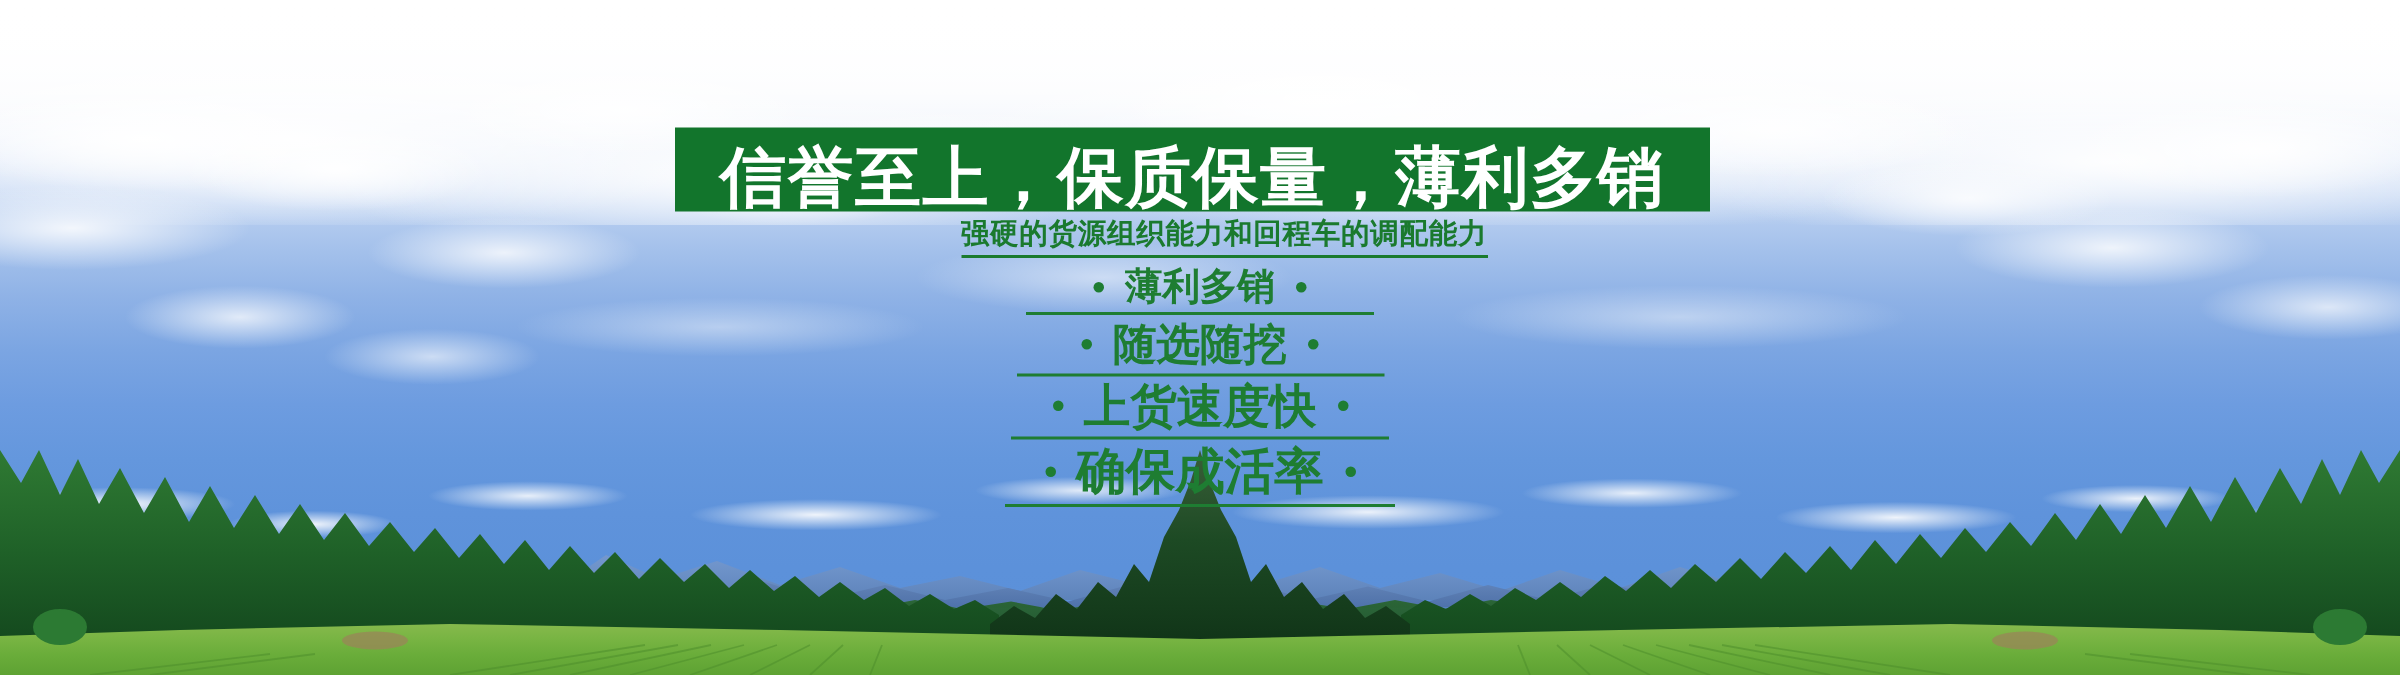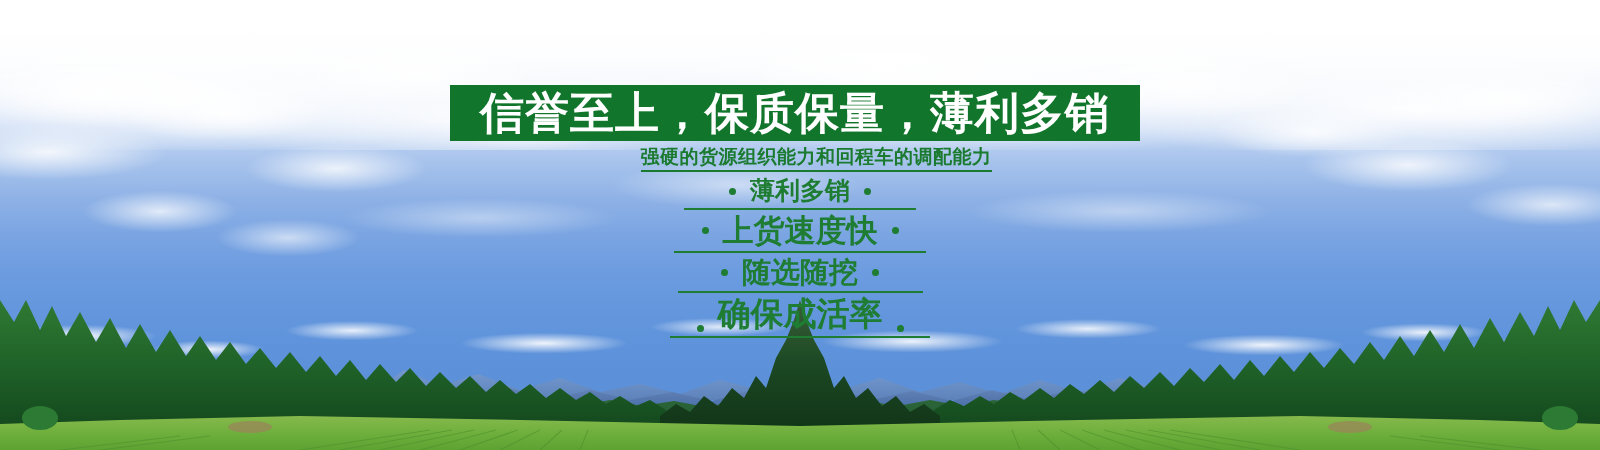--- a/index.html
+++ b/index.html
@@ -104,7 +104,7 @@
     left:450px; top:85px;
     width:690px; height:56px;
     background:#12752c;
-    display:flex; align-items:center; justify-content:center;
+    display:flex; align-items:flex-end; justify-content:center;
   }
   .headline-text {
     color:#ffffff;

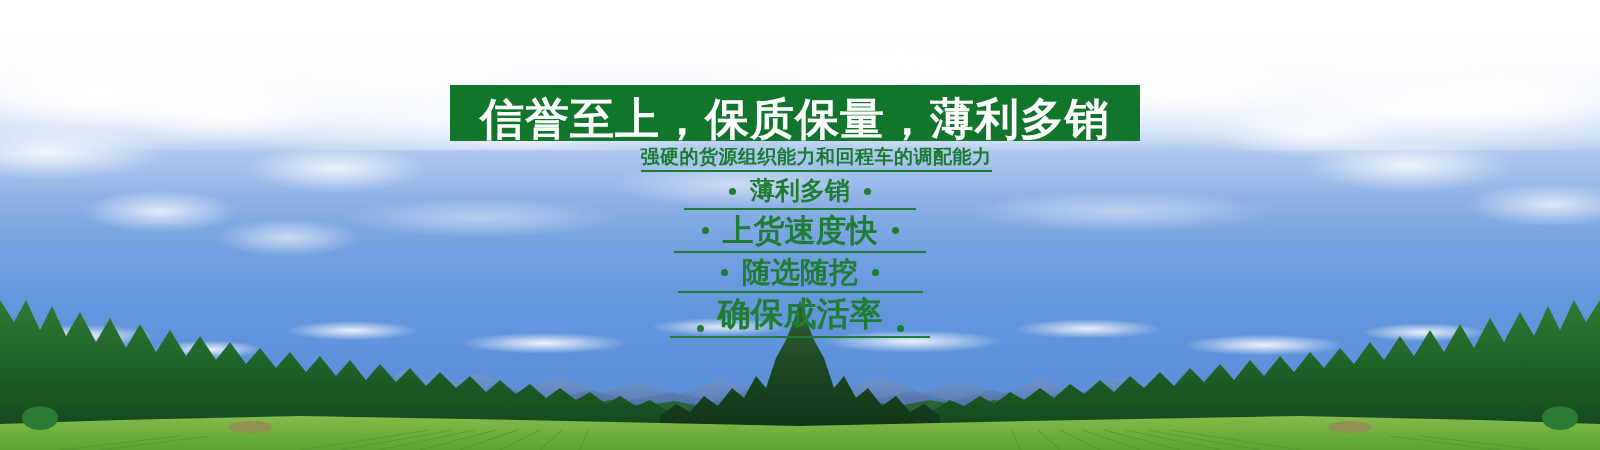--- a/index.html
+++ b/index.html
@@ -295,15 +295,15 @@
       </div>
 
 
+      <div class="feature-row r2">
+        <span class="feature-dot"></span>
+        <span class="feature-label">随选随挖</span>
+        <span class="feature-dot"></span>
+      </div>
+
       <div class="feature-row r3">
         <span class="feature-dot"></span>
         <span class="feature-label">上货速度快</span>
-        <span class="feature-dot"></span>
-      </div>
-
-      <div class="feature-row r2">
-        <span class="feature-dot"></span>
-        <span class="feature-label">随选随挖</span>
         <span class="feature-dot"></span>
       </div>
 

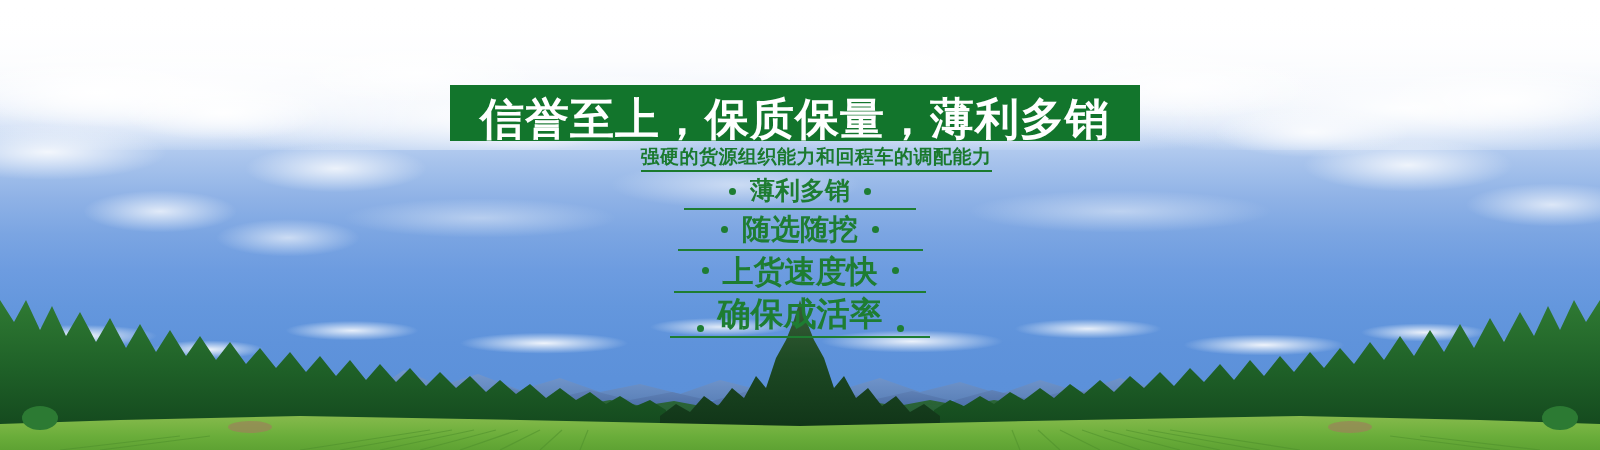--- a/index.html
+++ b/index.html
@@ -166,7 +166,7 @@
   .r1 { width:238px; } .r1 .feature-label { font-size:27px; }
   .r2 { width:245px; } .r2 .feature-label { font-size:29px; }
   .r3 { width:252px; } .r3 .feature-label { font-size:31px; }
-  .r4 { width:260px;align-items:flex-end; } .r4 .feature-label { font-size:33px; }
+  .r4 { width:260px; } .r4 .feature-label { font-size:33px; }
 </style>
 </head>
 <body>

